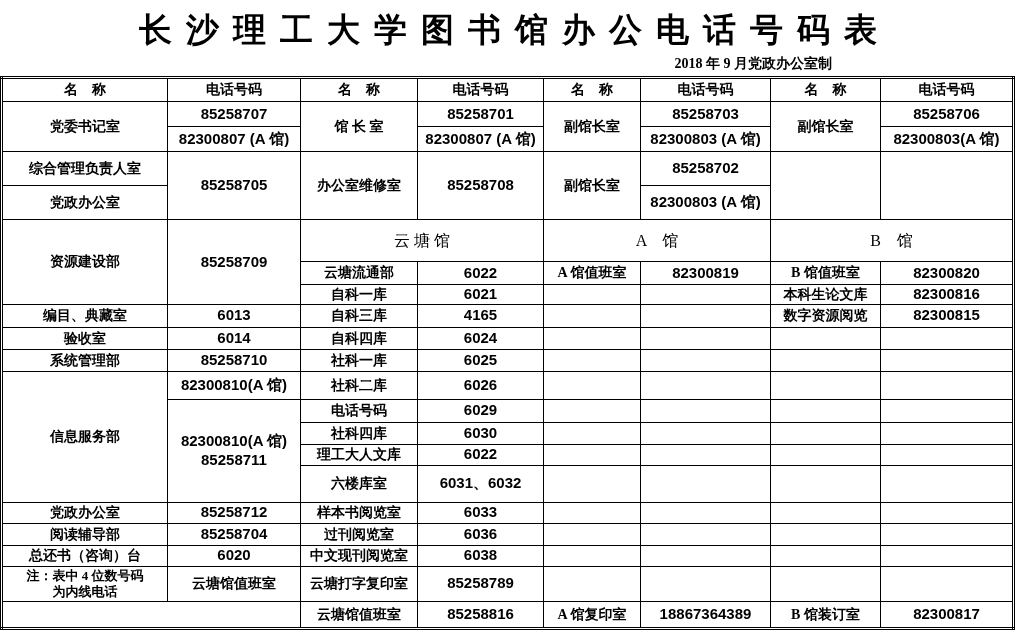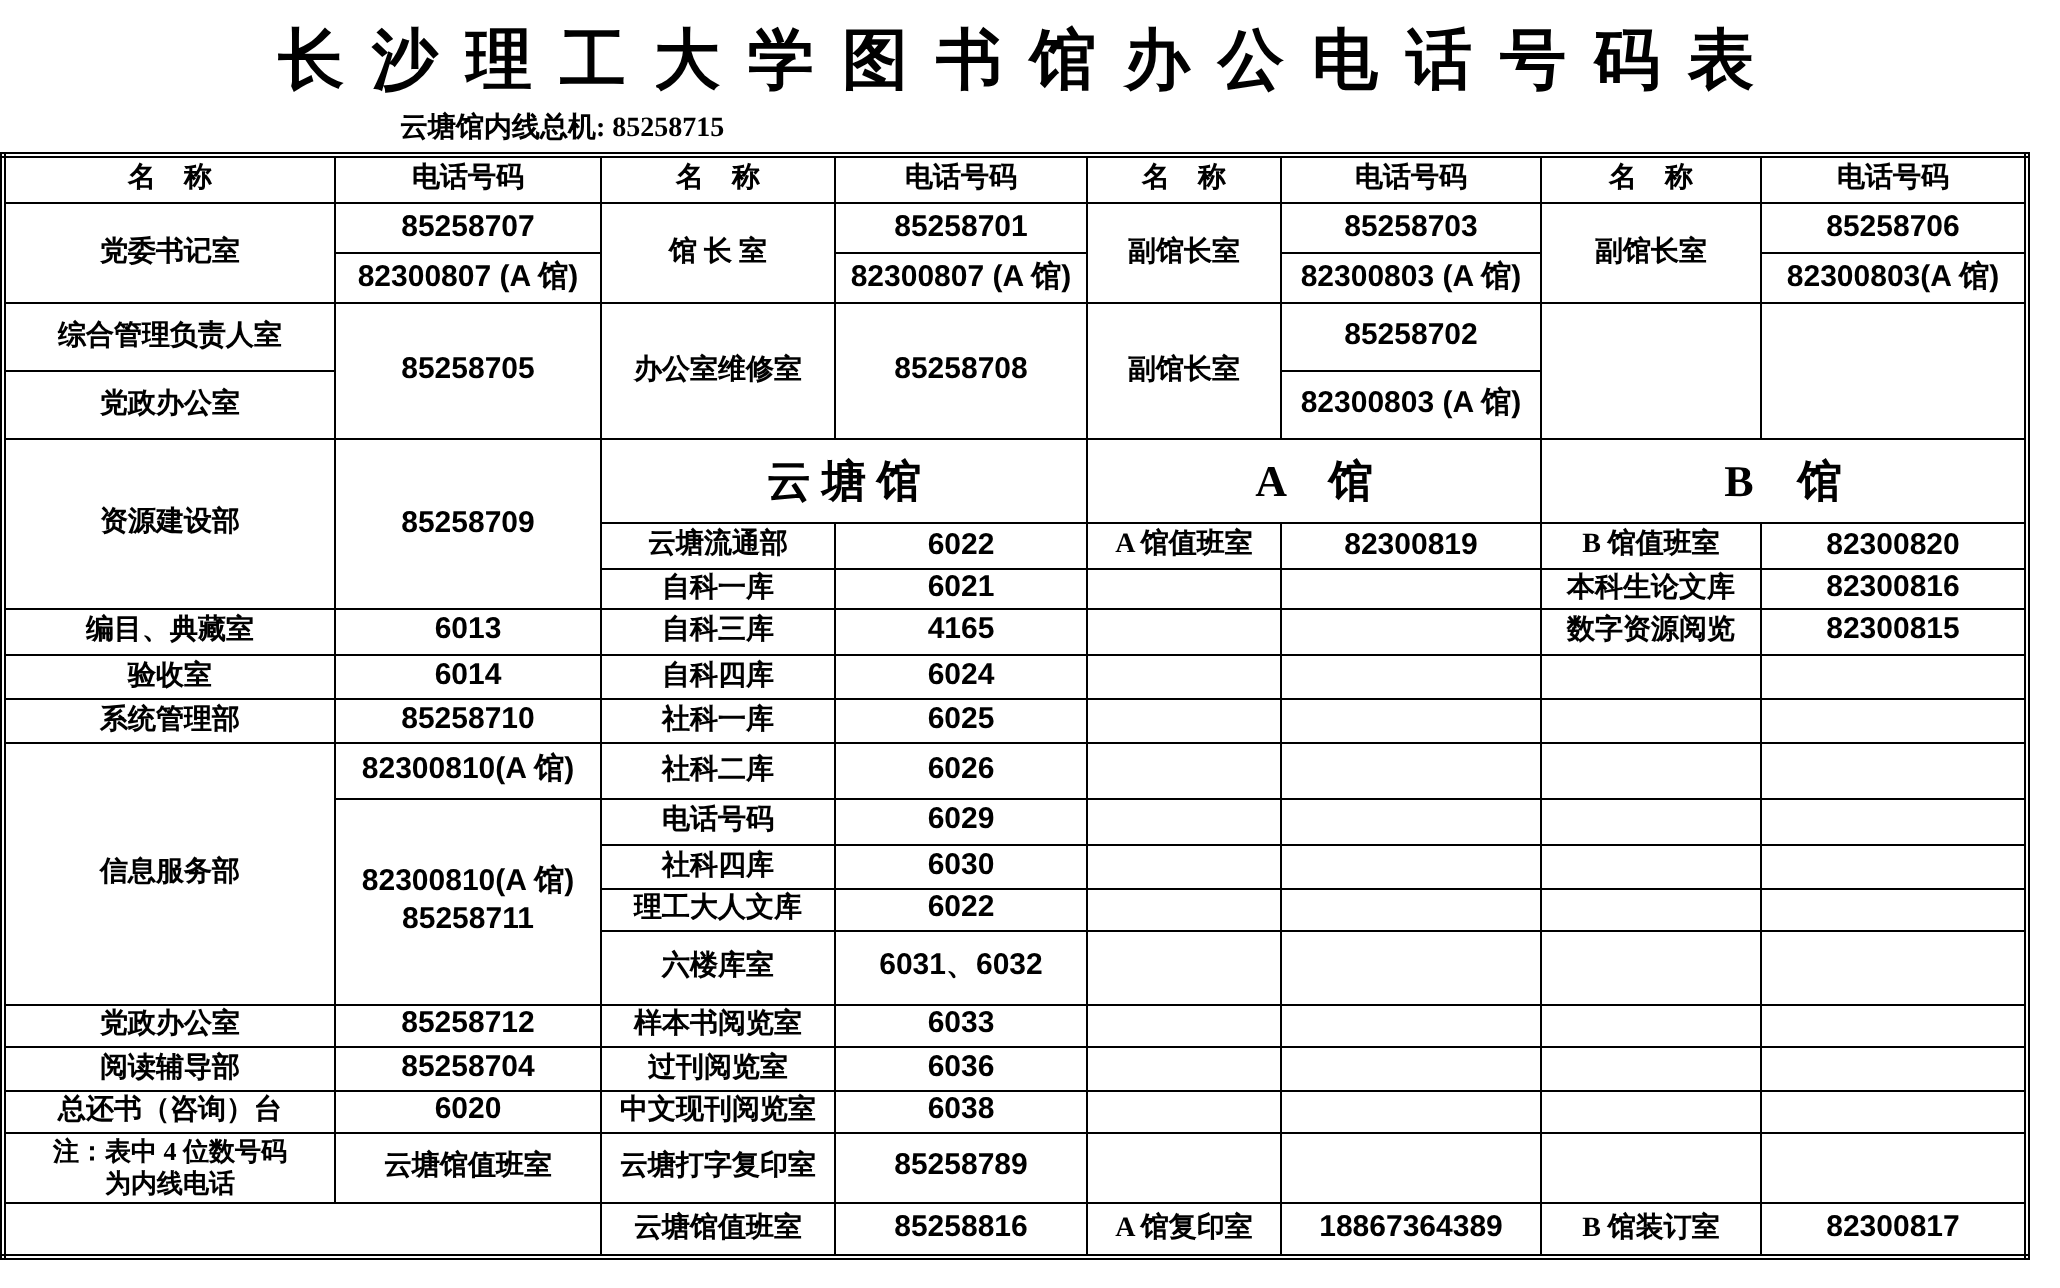--- a/index.html
+++ b/index.html
@@ -51,7 +51,6 @@
 <div class="page-title">长沙理工大学图书馆办公电话号码表</div>
 
 <div class="subtitles">
-  <span class="sub-left">云塘馆内线总机: 85258715</span>
 </div>
 
 <table class="phone-table">

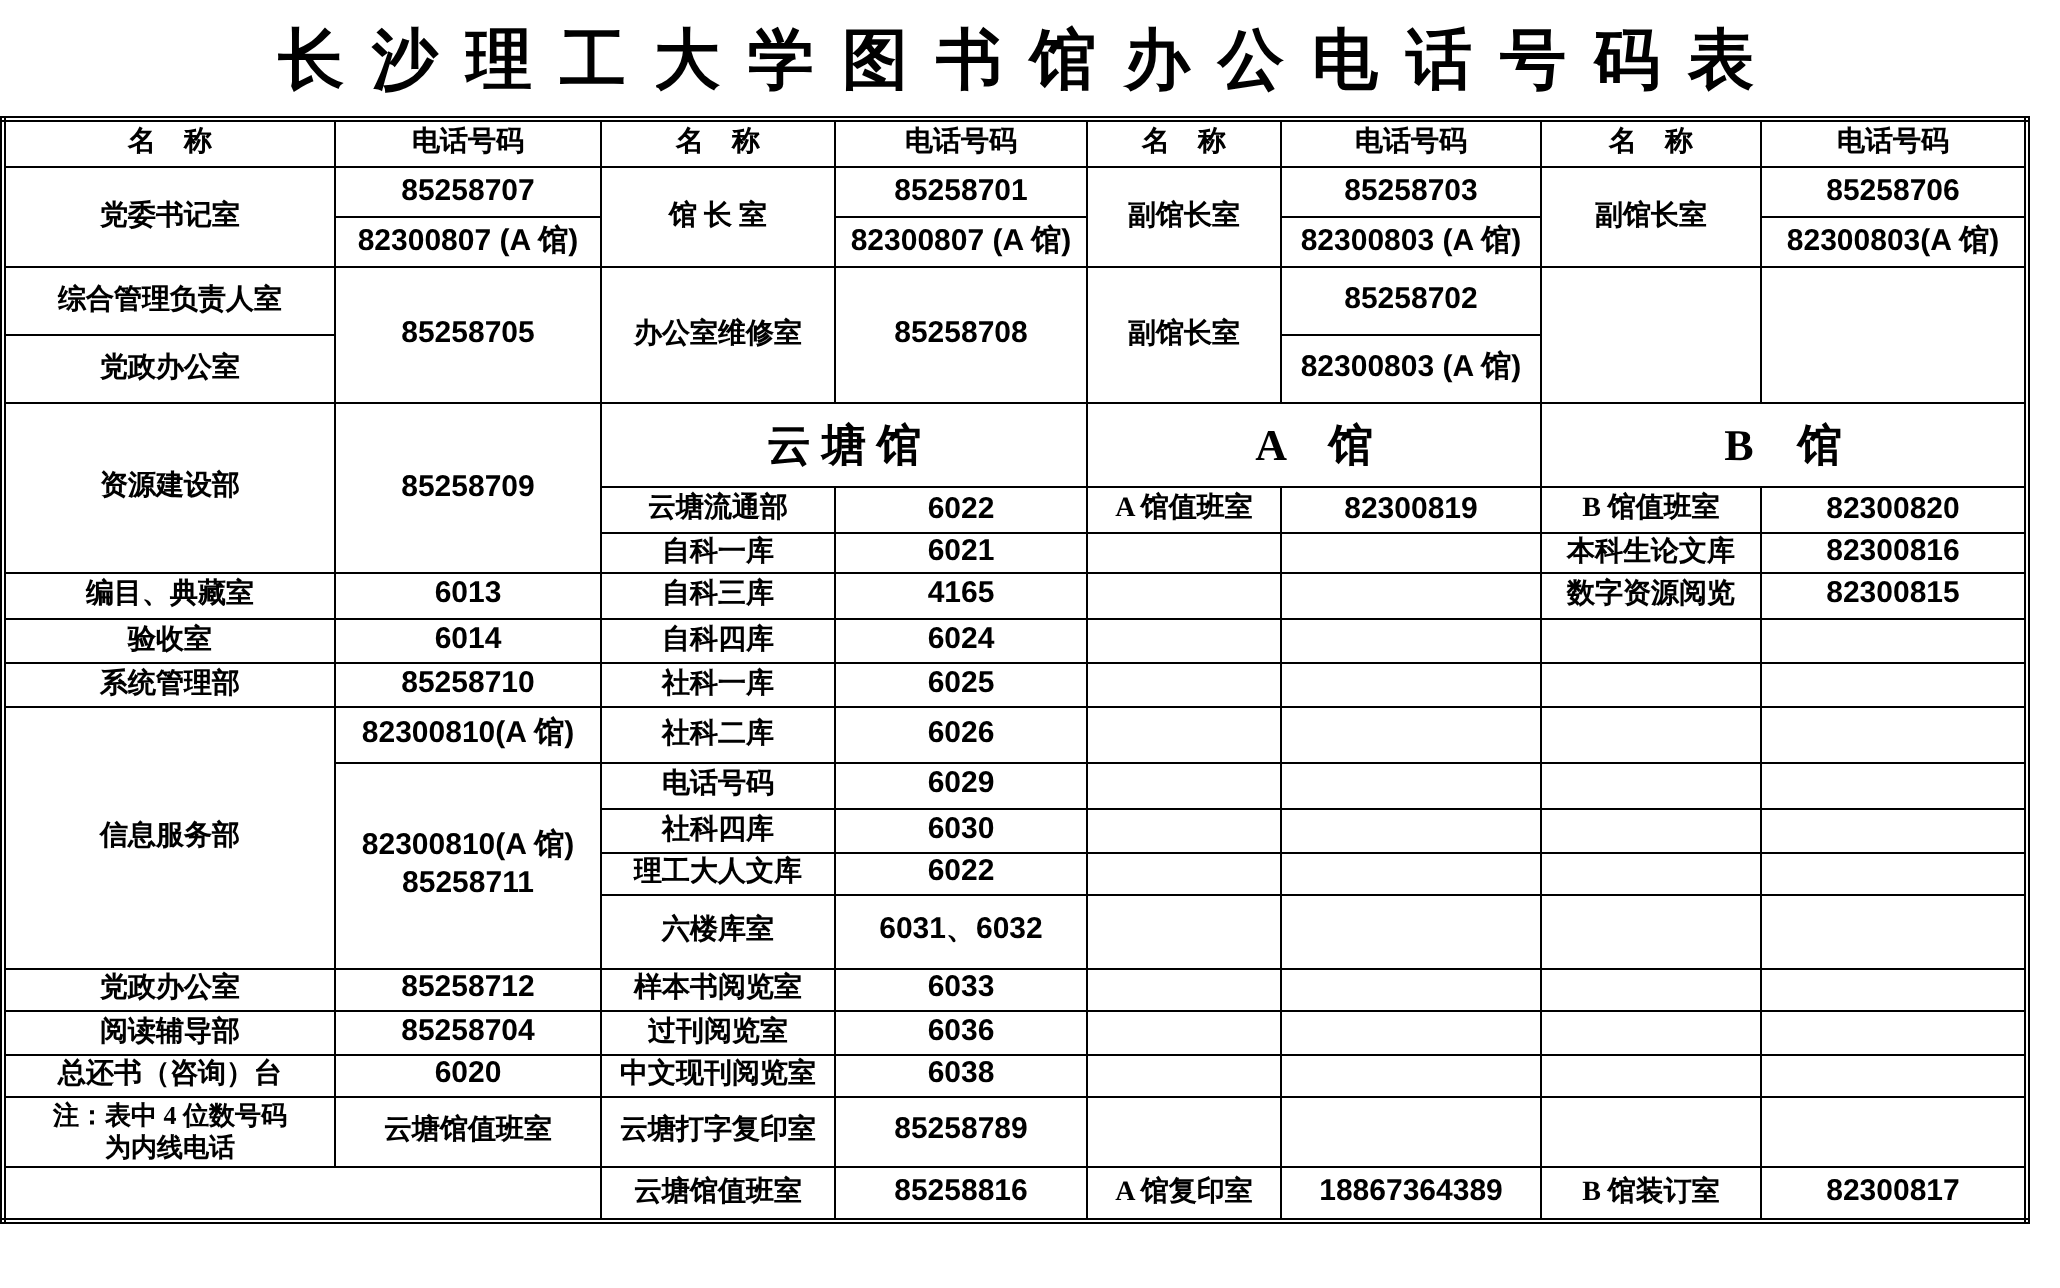--- a/index.html
+++ b/index.html
@@ -51,6 +51,7 @@
 <div class="page-title">长沙理工大学图书馆办公电话号码表</div>
 
 <div class="subtitles">
+  <span class="sub-right">2018 年 9 月党政办公室制</span>
 </div>
 
 <table class="phone-table">

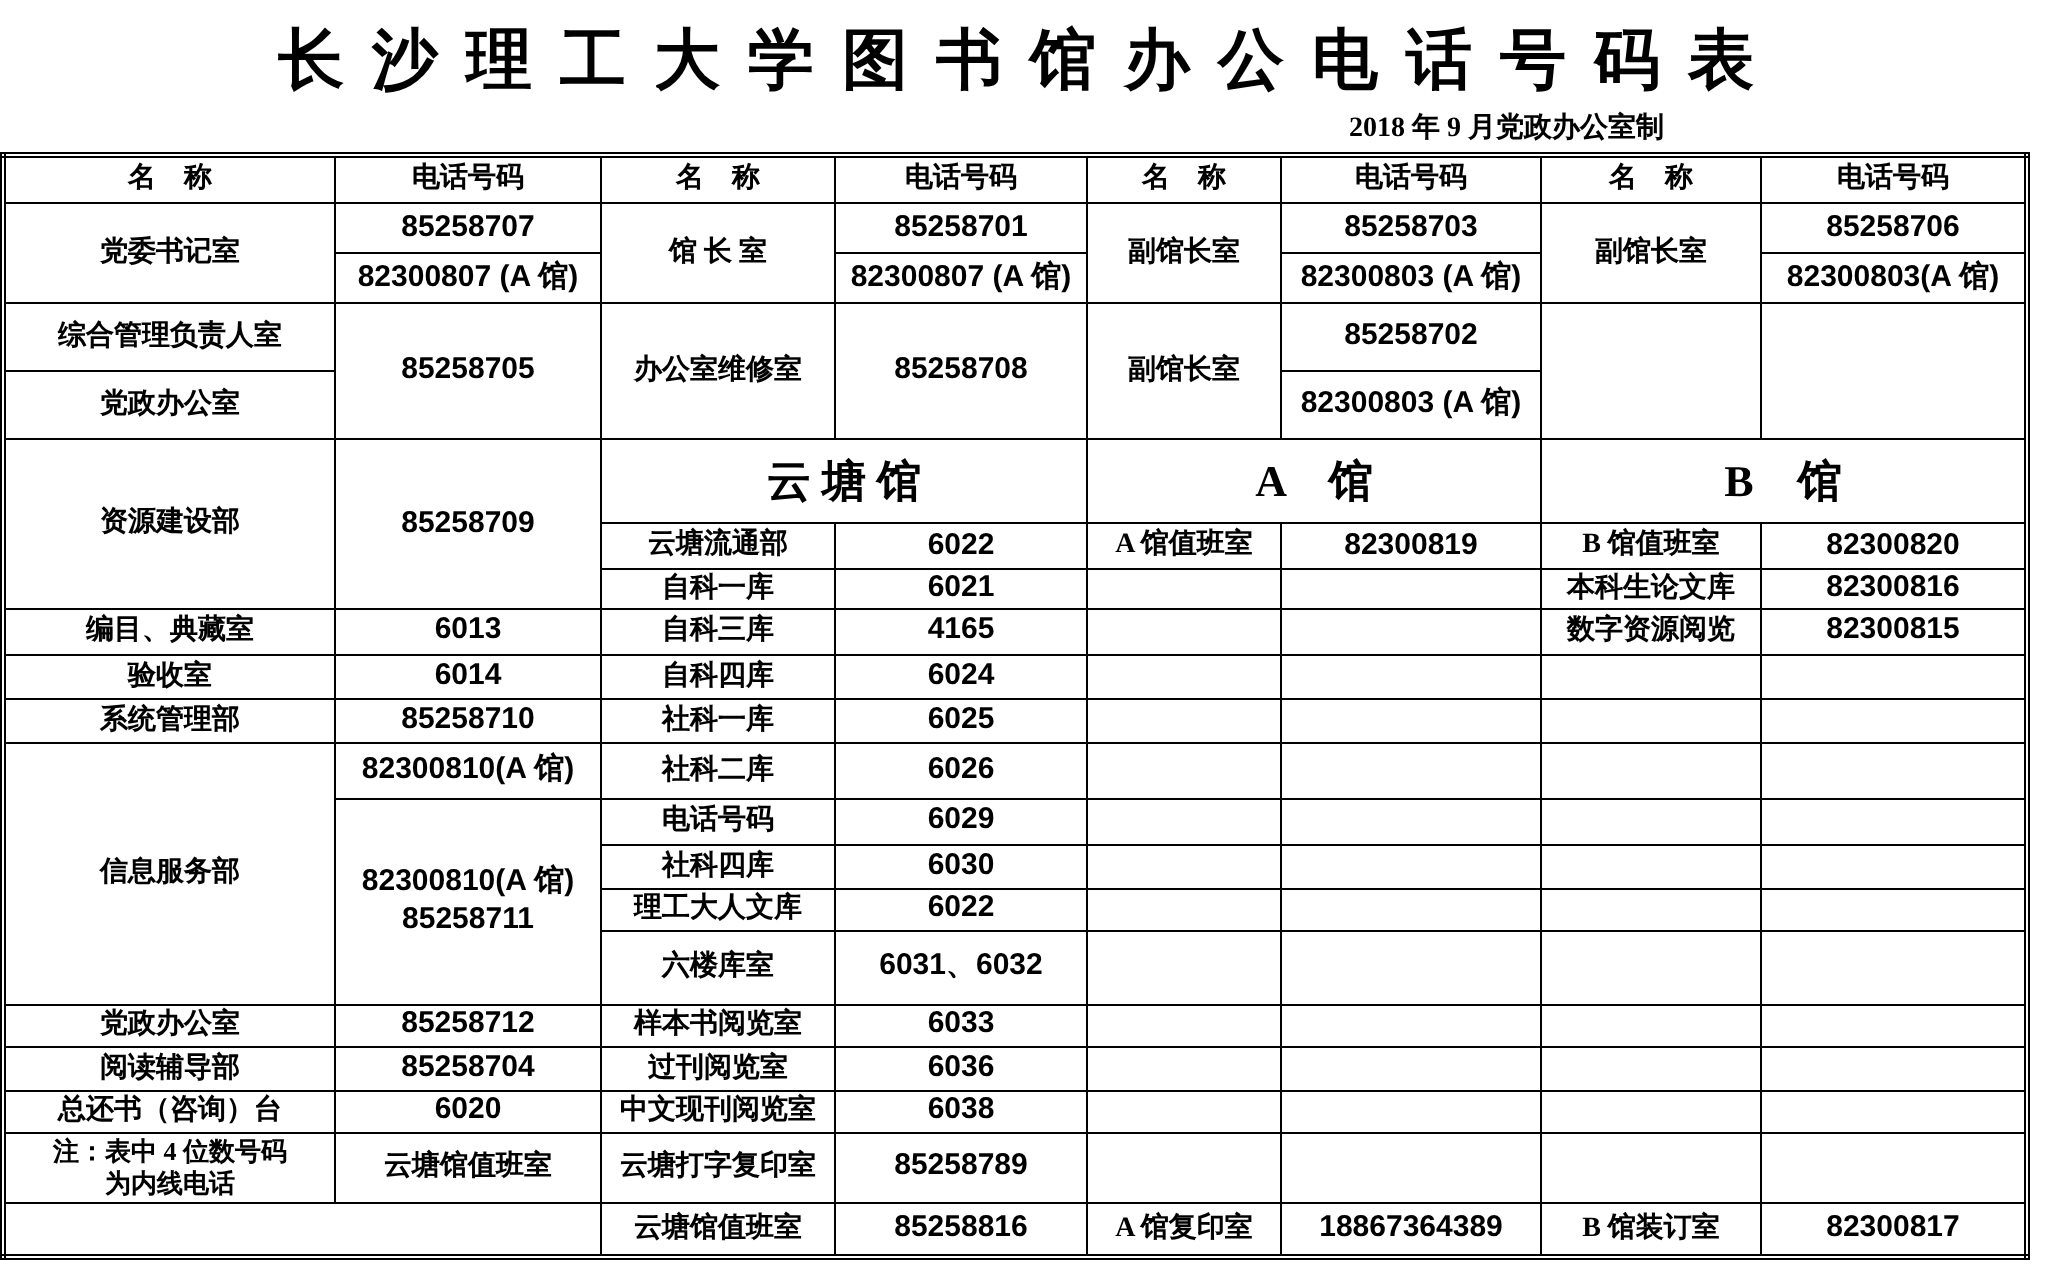--- a/index.html
+++ b/index.html
@@ -41,7 +41,7 @@
   .hdr{font-weight:bold;font-size:14px;font-family:"Liberation Serif",serif;}
   .name{font-weight:bold;font-size:14px;font-family:"Liberation Serif",serif;}
   .phone{font-weight:bold;font-size:15px;font-family:"Liberation Sans",sans-serif;}
-  .group{font-weight:bold;font-size:22px;font-family:"Liberation Serif",serif;}
+  .group{font-weight:normal;font-size:16px;font-family:"Liberation Serif",serif;}
   .note{font-weight:bold;font-size:13px;font-family:"Liberation Serif",serif;}
   .empty{}
 </style>

